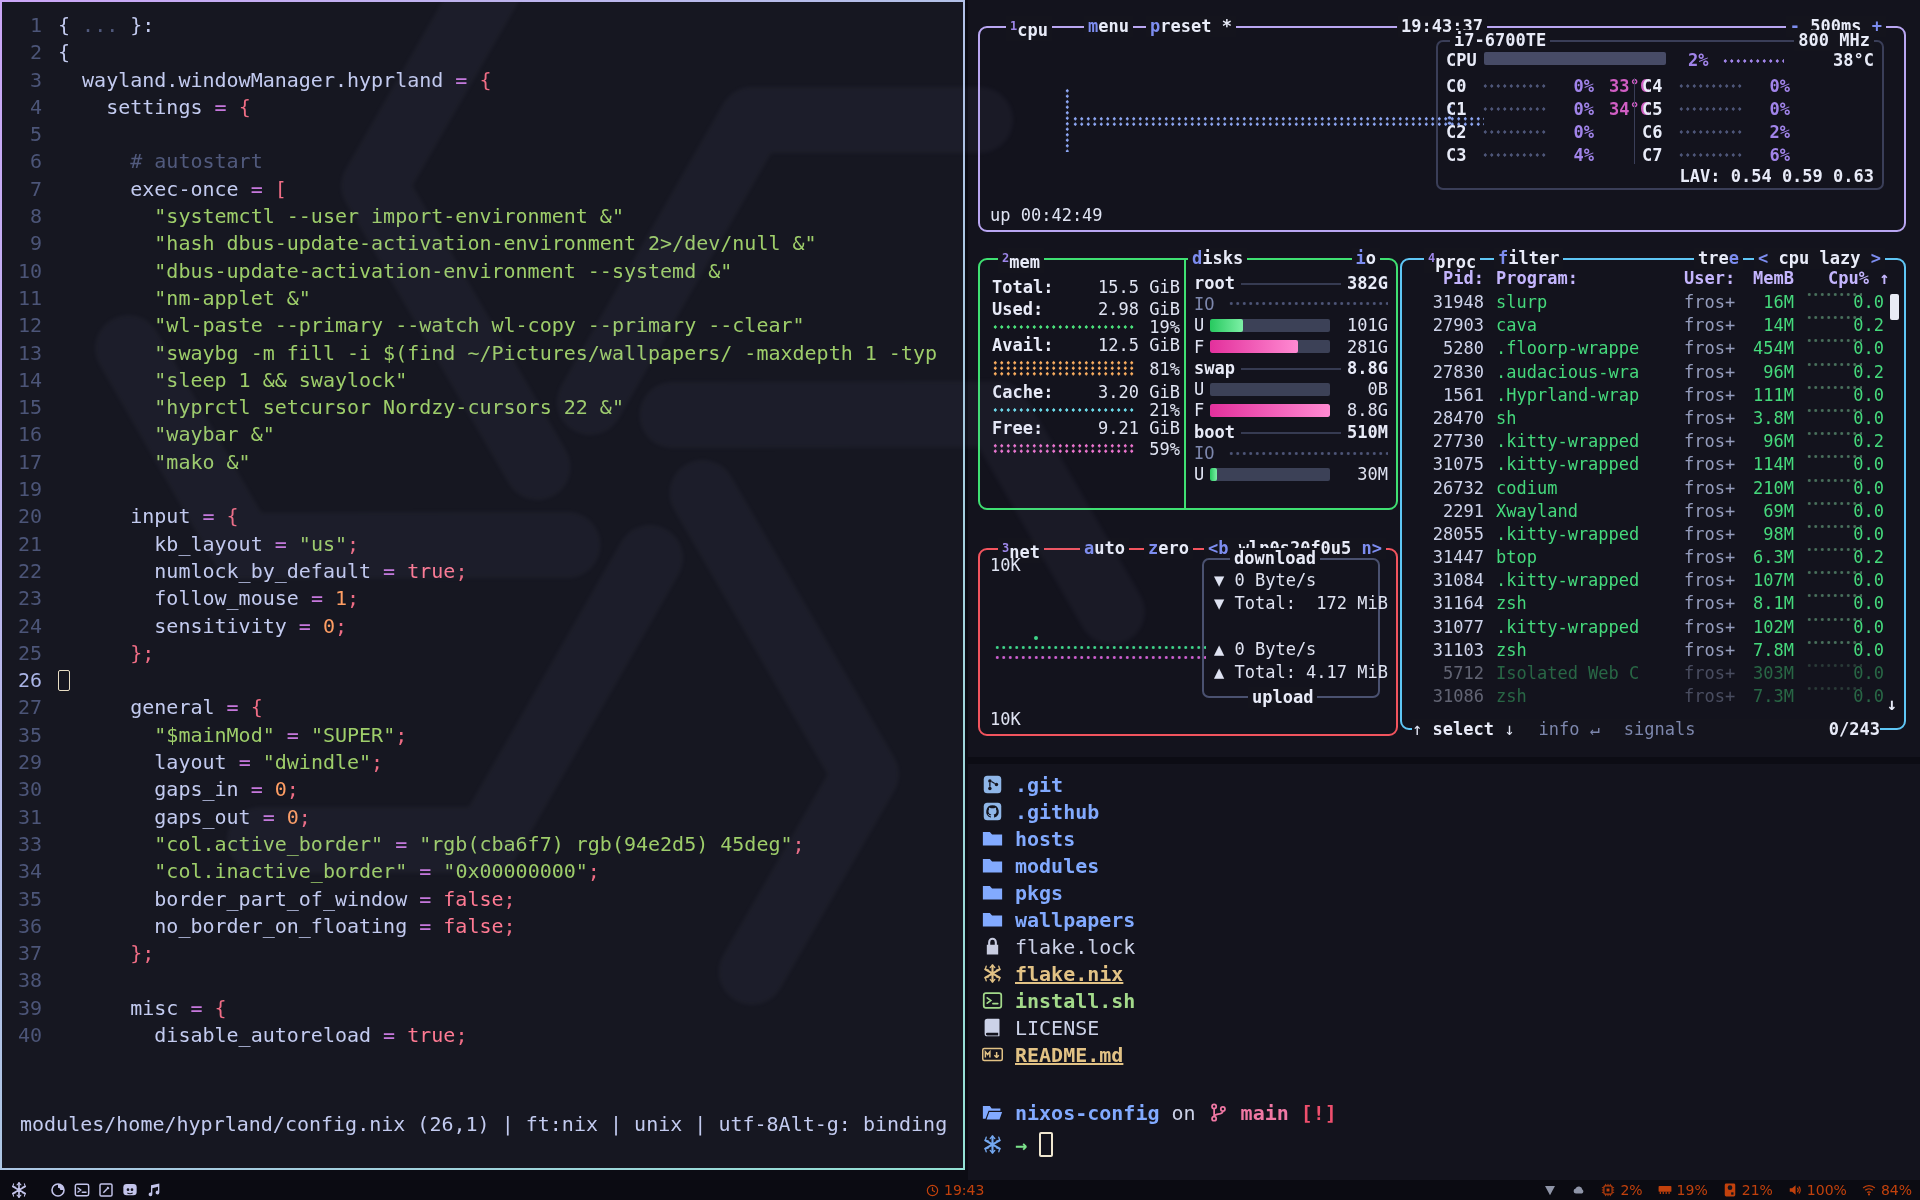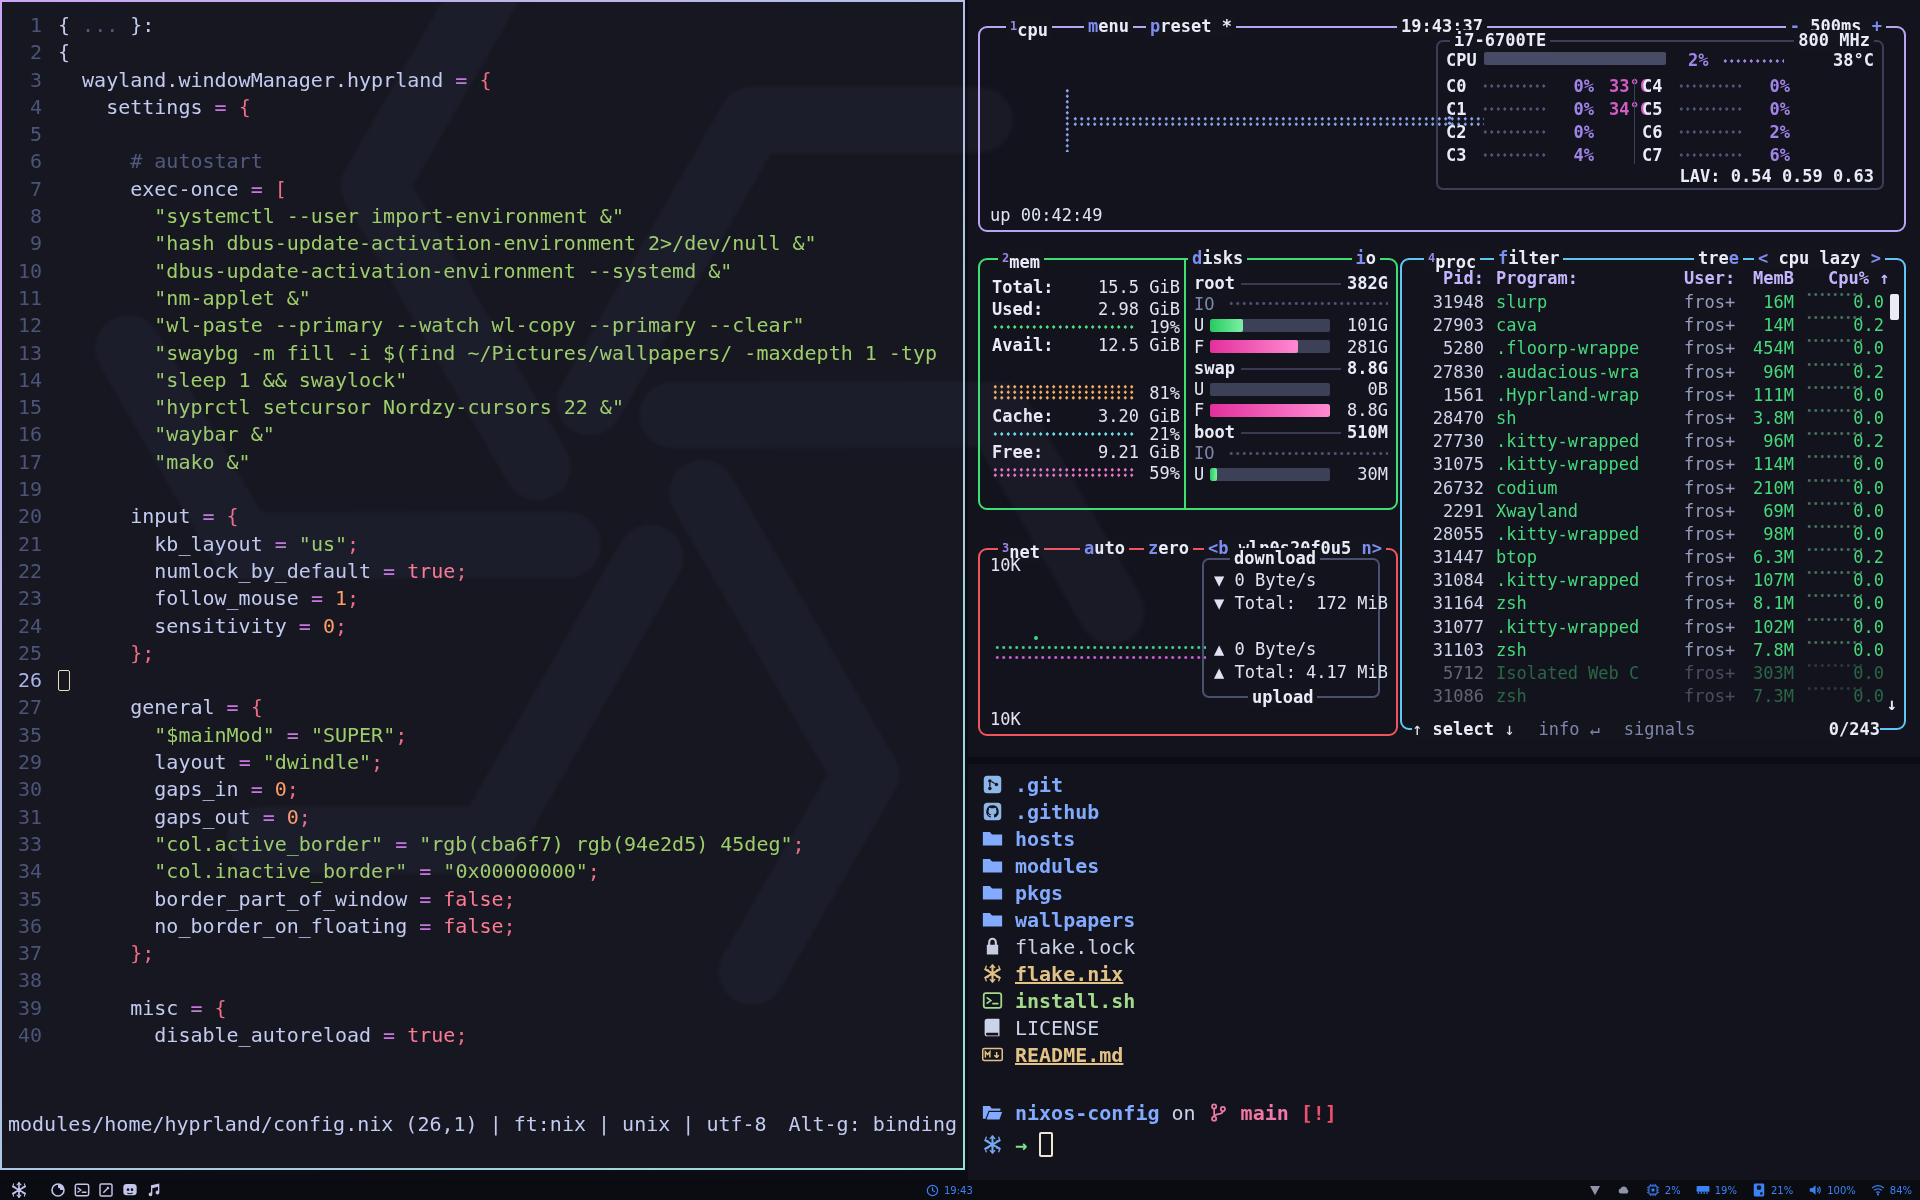--- a/index.html
+++ b/index.html
@@ -251,7 +251,7 @@
           <span class="lb">Avail:</span>
           <span>12.5 GiB</span>
         </div>
-        <div class="meterrow" style="height: 25px; margin-top: 24px;">
+        <div class="meterrow" style="height: 25px;">
           <div class="meter dots o" style="height: 17px;"></div>
           <span>81%</span>
         </div>

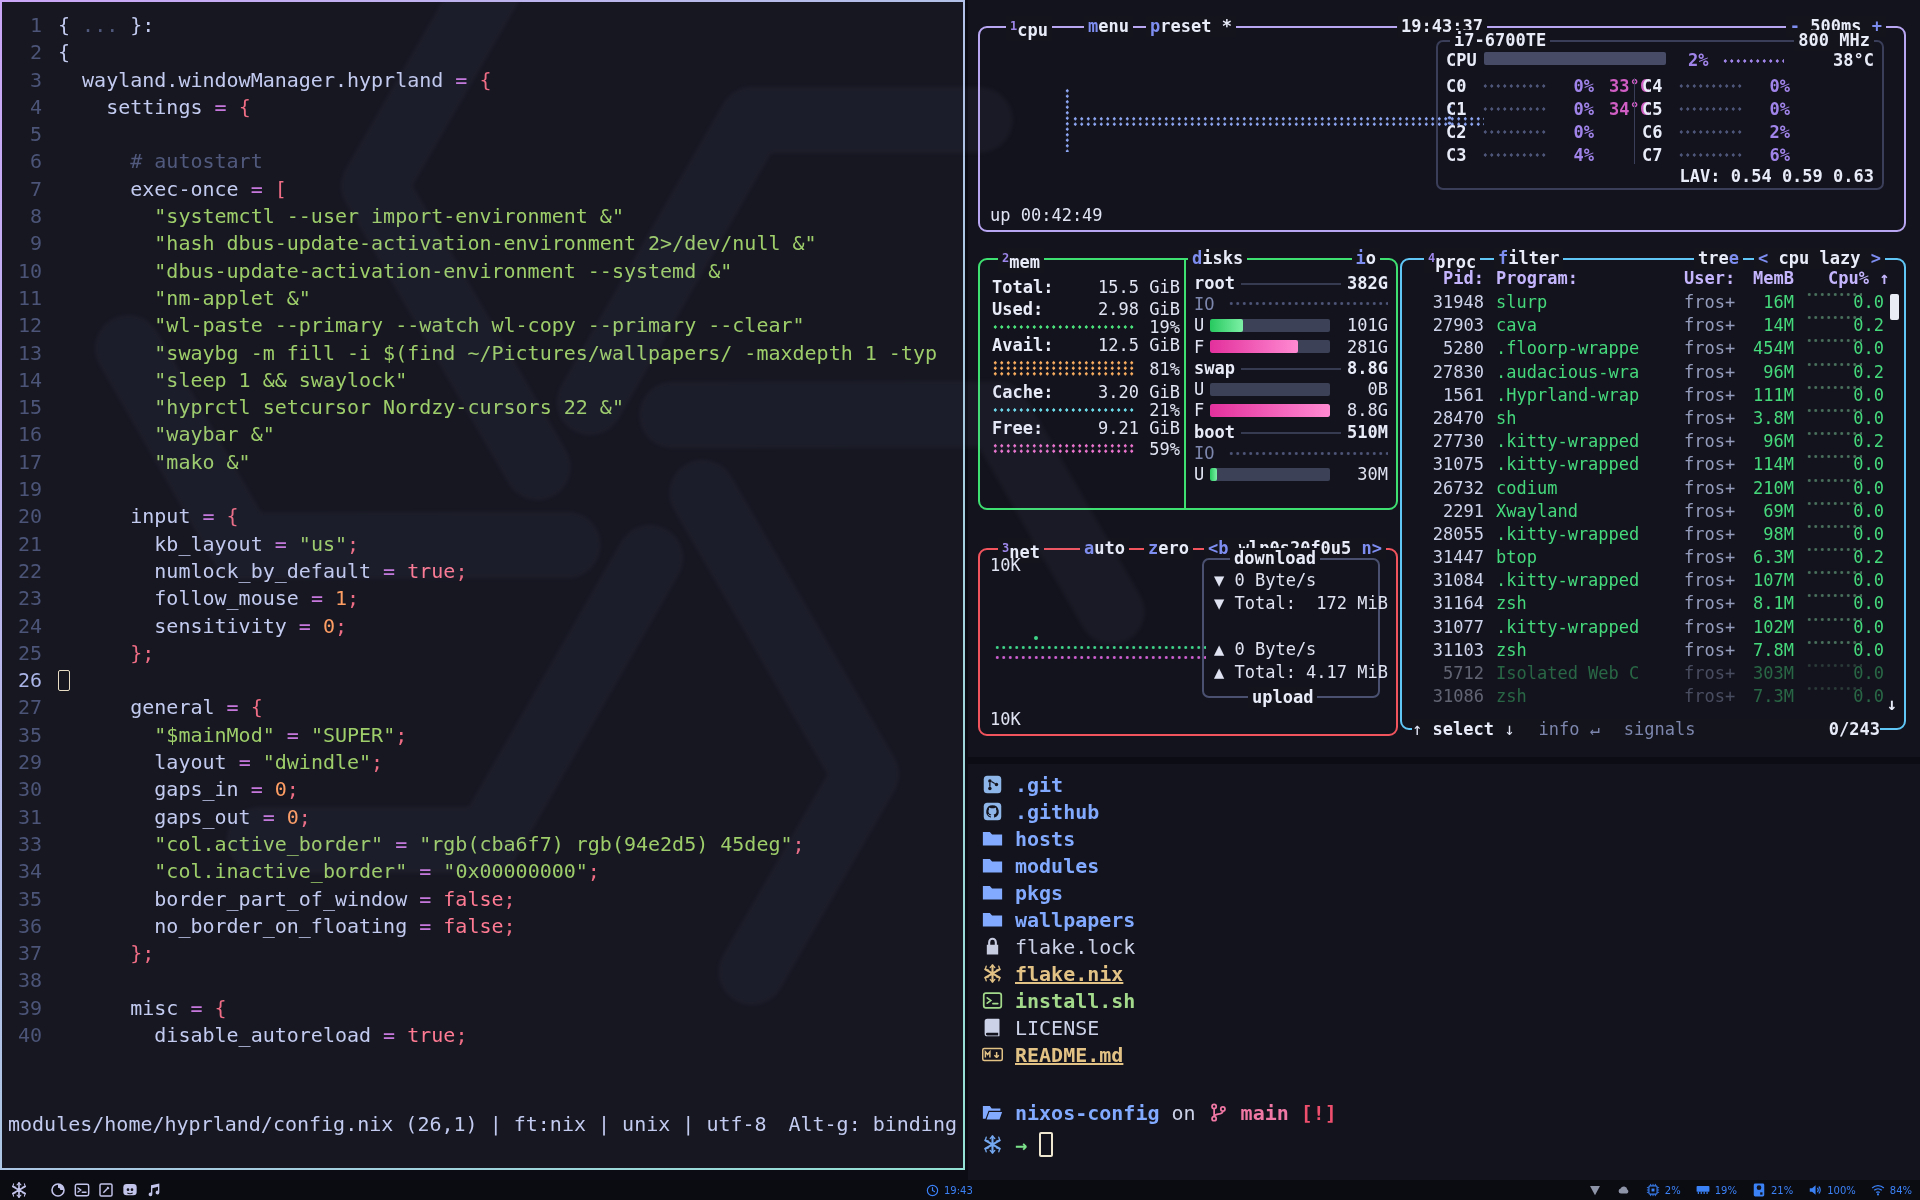--- a/index.html
+++ b/index.html
@@ -25,7 +25,7 @@
   .tk-c{color:var(--code_comment)}
   .ecursor{display:inline-block;width:12px;height:21px;border:1.5px solid #e8ddc4;border-radius:2px;vertical-align:-4px}
   #status{position:absolute;left:0;right:0;bottom:32px;display:flex;justify-content:space-between;
-    padding:0 6px;font-size:20px;color:#c3cbf0;white-space:pre}
+    padding:0 18px;font-size:20px;color:#c3cbf0;white-space:pre}
   
   #btop{position:absolute;left:968px;top:0;width:952px;height:757px;background:var(--pane-bg);z-index:1;font-size:17px;color:#dfe3f2}
   .box{position:absolute;border:2px solid;border-radius:9px}

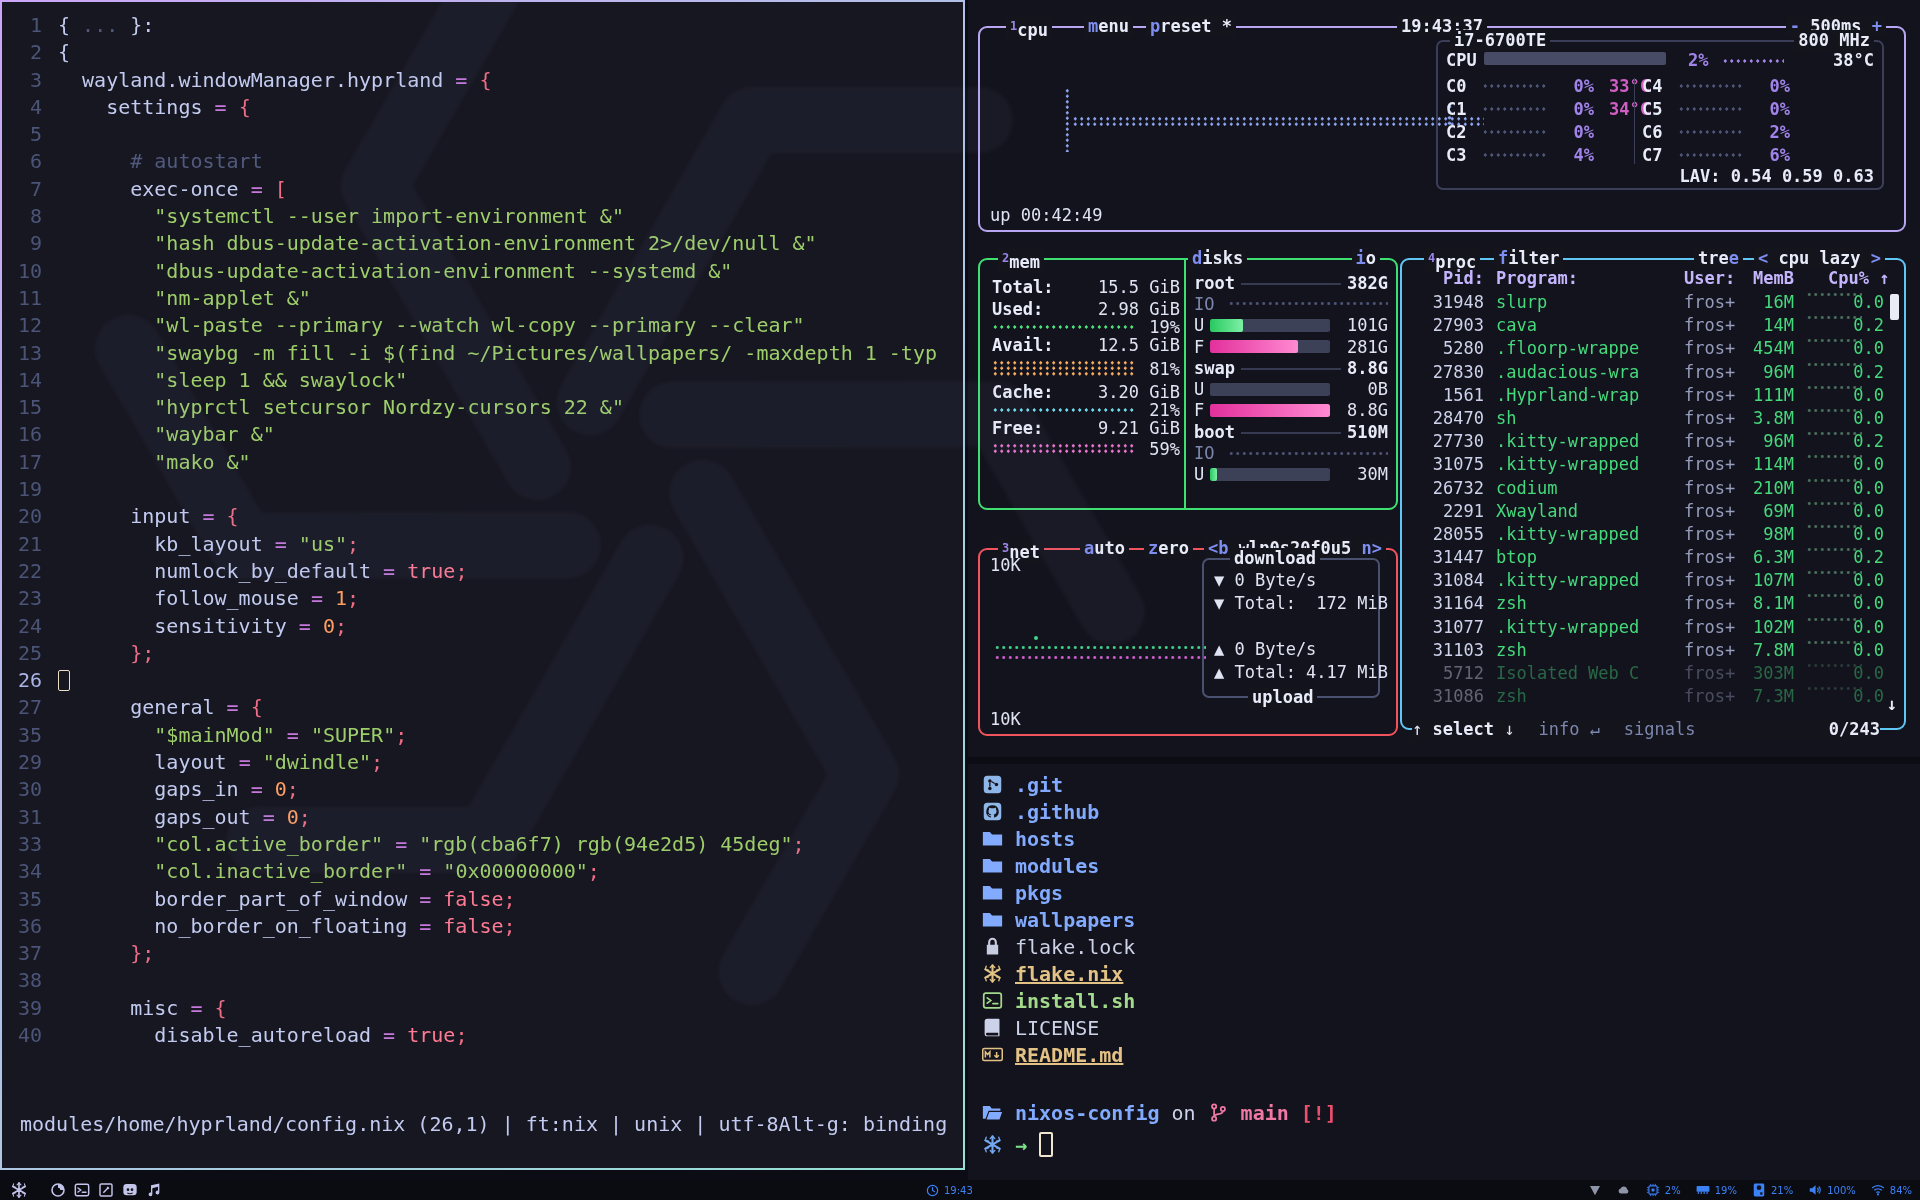--- a/index.html
+++ b/index.html
@@ -93,7 +93,7 @@
   .pcursor{width:14px;height:25px;border:2px solid #efe6cf;border-radius:2px}
   
   #taskbar{position:absolute;left:0;top:1180px;width:1920px;height:20px;background:#0b0b12;z-index:10;
-    font-family:"DejaVu Sans", sans-serif;font-size:10px;color:#3b82f6;display:flex;align-items:center}
+    font-family:"DejaVu Sans", sans-serif;font-size:14px;color:#c2410c;display:flex;align-items:center}
   #tb-left{display:flex;align-items:center;gap:8px;padding-left:10px;color:#c3c4ea}
   #tb-left .ic svg{width:16px;height:16px}
   #tb-left .ic:first-child{margin-right:14px}

